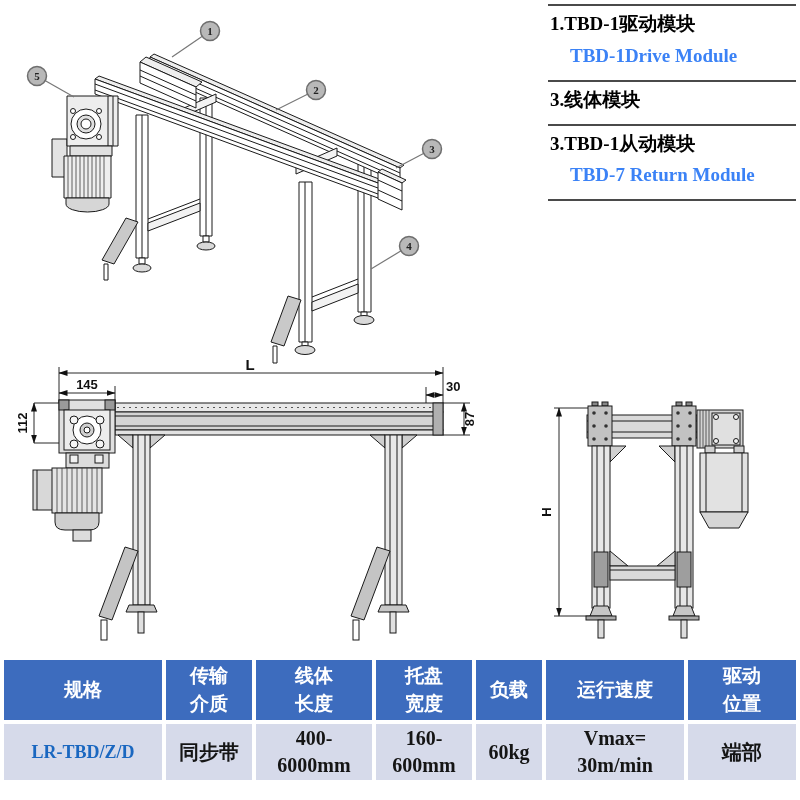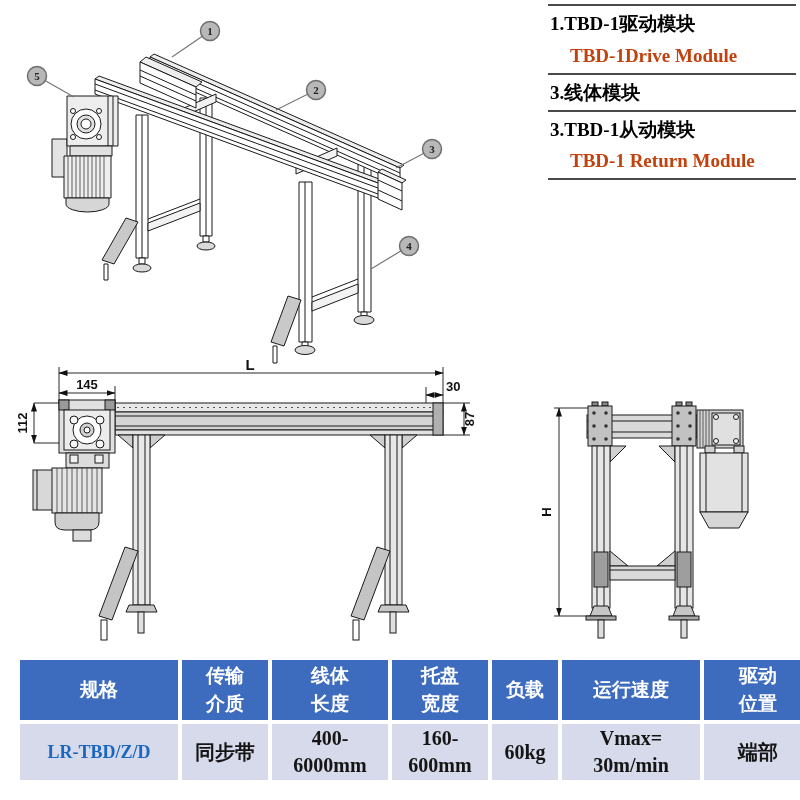--- a/index.html
+++ b/index.html
@@ -8,7 +8,7 @@
   svg{position:absolute;}
   
   .legend{position:absolute;left:548px;top:4px;width:248px;border-top:2px solid #4a4a4a;}
-  .legend-item{border-bottom:2px solid #4a4a4a;padding:7px 0 6px 2px;}
+  .legend-item{border-bottom:2px solid #4a4a4a;padding:7px 0 13px 2px;}
   .legend-zh{font-size:19px;font-weight:bold;color:#000;line-height:1.15;}
   .legend-en{font-size:19px;font-weight:bold;color:#c2410c;line-height:1.15;padding-left:20px;margin-top:10px;}
   

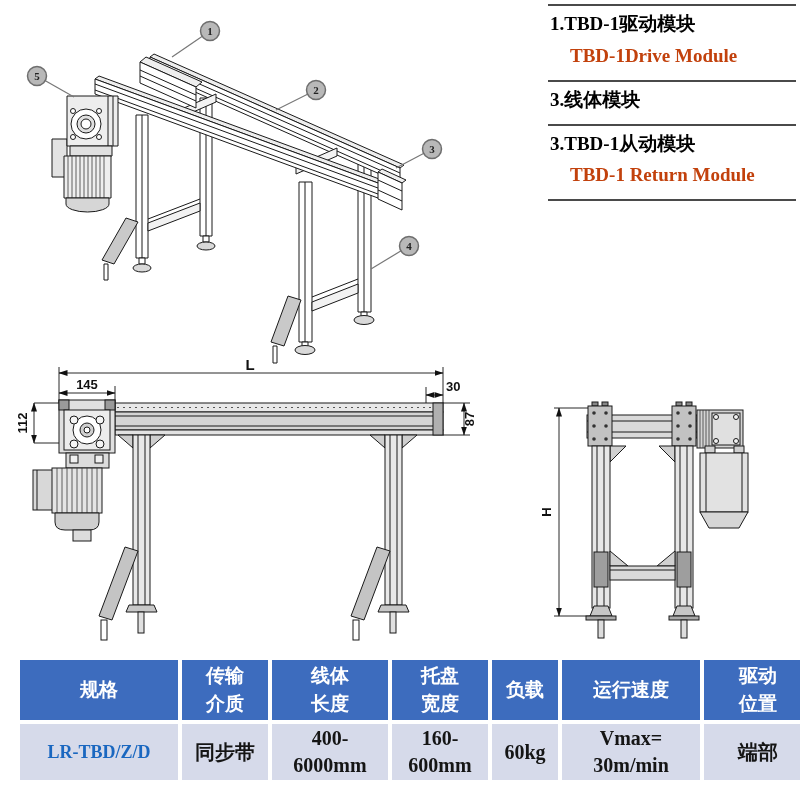--- a/index.html
+++ b/index.html
@@ -10,7 +10,7 @@
   .legend{position:absolute;left:548px;top:4px;width:248px;border-top:2px solid #4a4a4a;}
   .legend-item{border-bottom:2px solid #4a4a4a;padding:7px 0 13px 2px;}
   .legend-zh{font-size:19px;font-weight:bold;color:#000;line-height:1.15;}
-  .legend-en{font-size:19px;font-weight:bold;color:#c2410c;line-height:1.15;padding-left:20px;margin-top:10px;}
+  .legend-en{font-size:19px;font-weight:bold;color:#3b82f6;line-height:1.15;padding-left:20px;margin-top:10px;}
   
   .spec-table-wrap{position:absolute;left:0;top:656px;width:784px;margin-left:16px;}
   table.spec{width:800px;table-layout:fixed;border-collapse:separate;border-spacing:4px;}

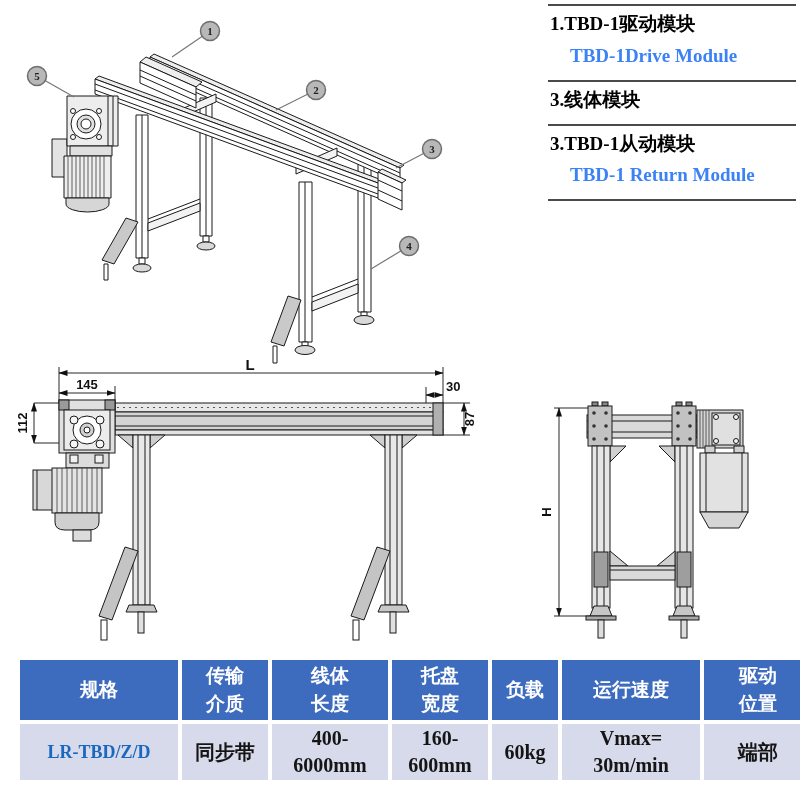--- a/index.html
+++ b/index.html
@@ -161,7 +161,7 @@
     </div>
     <div class="legend-item">
       <div class="legend-zh">3.TBD-1从动模块</div>
-      <div class="legend-en">TBD-1 Return Module</div>
+      <div class="legend-en">TBD-7 Return Module</div>
     </div>
   </div>
 

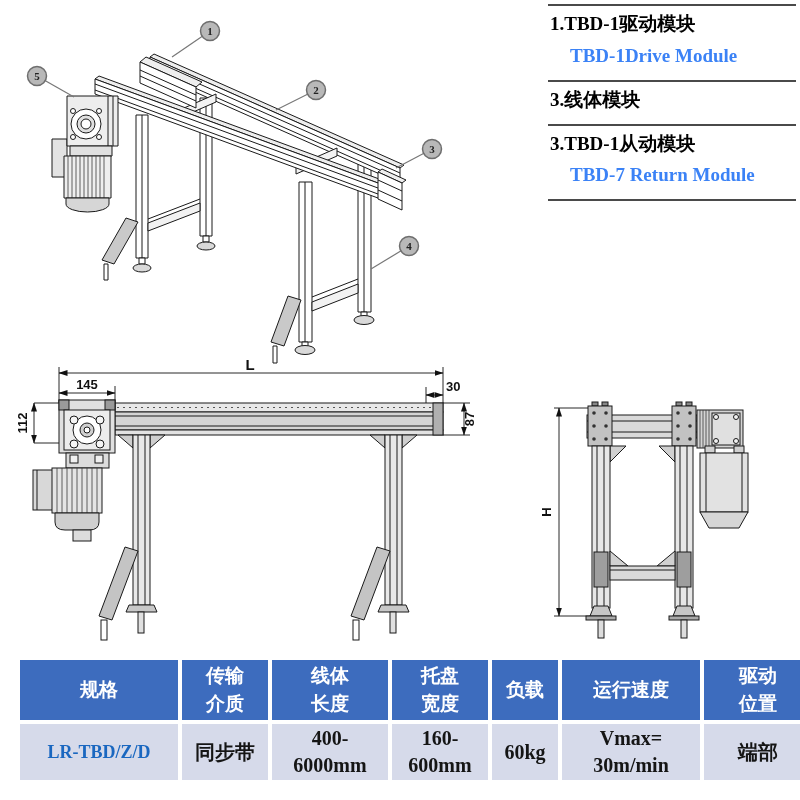--- a/index.html
+++ b/index.html
@@ -12,7 +12,7 @@
   .legend-zh{font-size:19px;font-weight:bold;color:#000;line-height:1.15;}
   .legend-en{font-size:19px;font-weight:bold;color:#3b82f6;line-height:1.15;padding-left:20px;margin-top:10px;}
   
-  .spec-table-wrap{position:absolute;left:0;top:656px;width:784px;margin-left:16px;}
+  .spec-table-wrap{position:absolute;left:0;top:656px;width:784px;}
   table.spec{width:800px;table-layout:fixed;border-collapse:separate;border-spacing:4px;}
   table.spec th{background:#3d6cbe;color:#fff;font-weight:bold;font-size:19px;
                 text-align:center;vertical-align:middle;white-space:pre-line;

